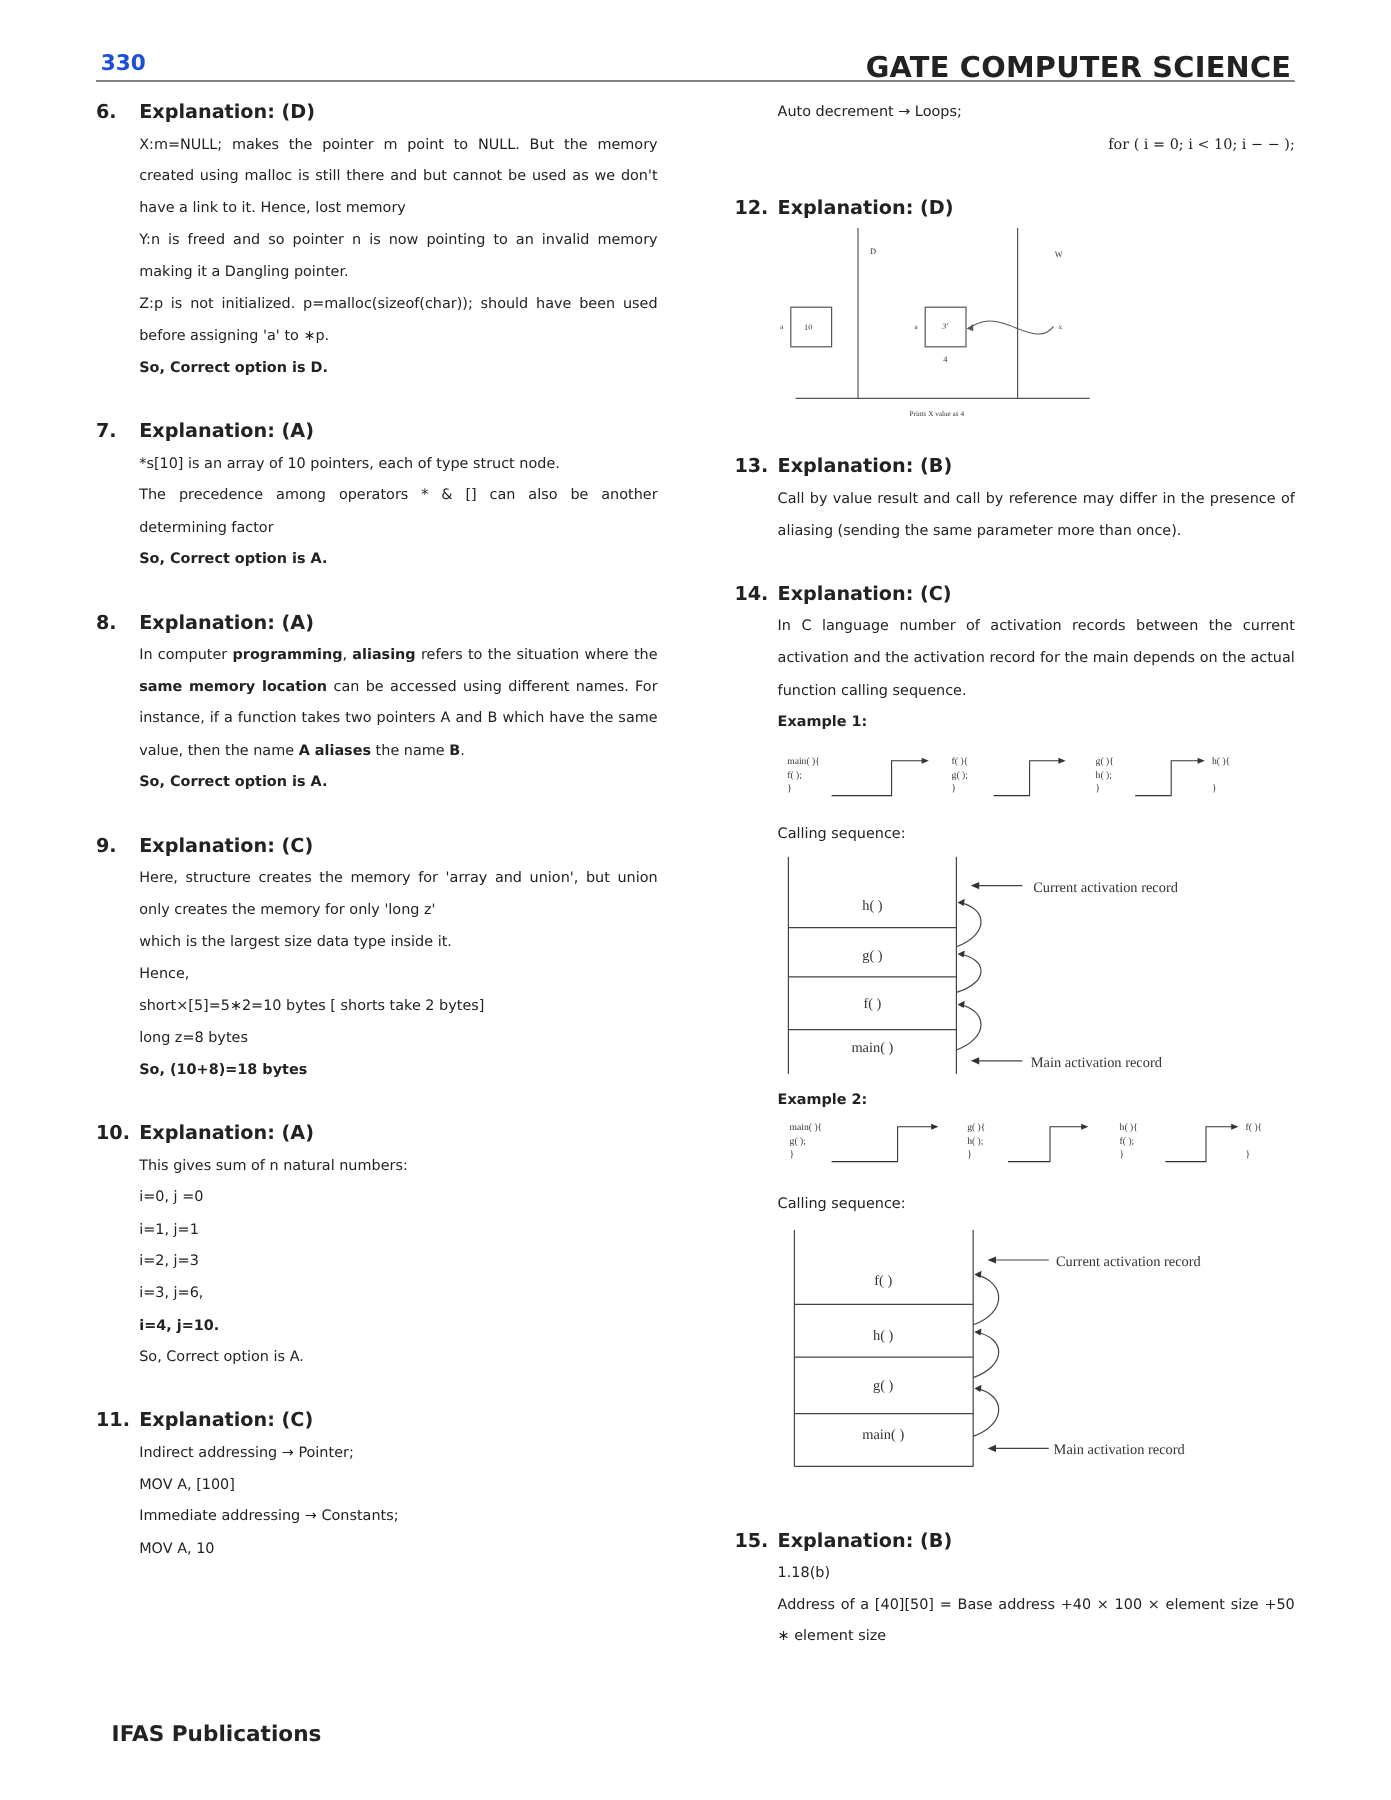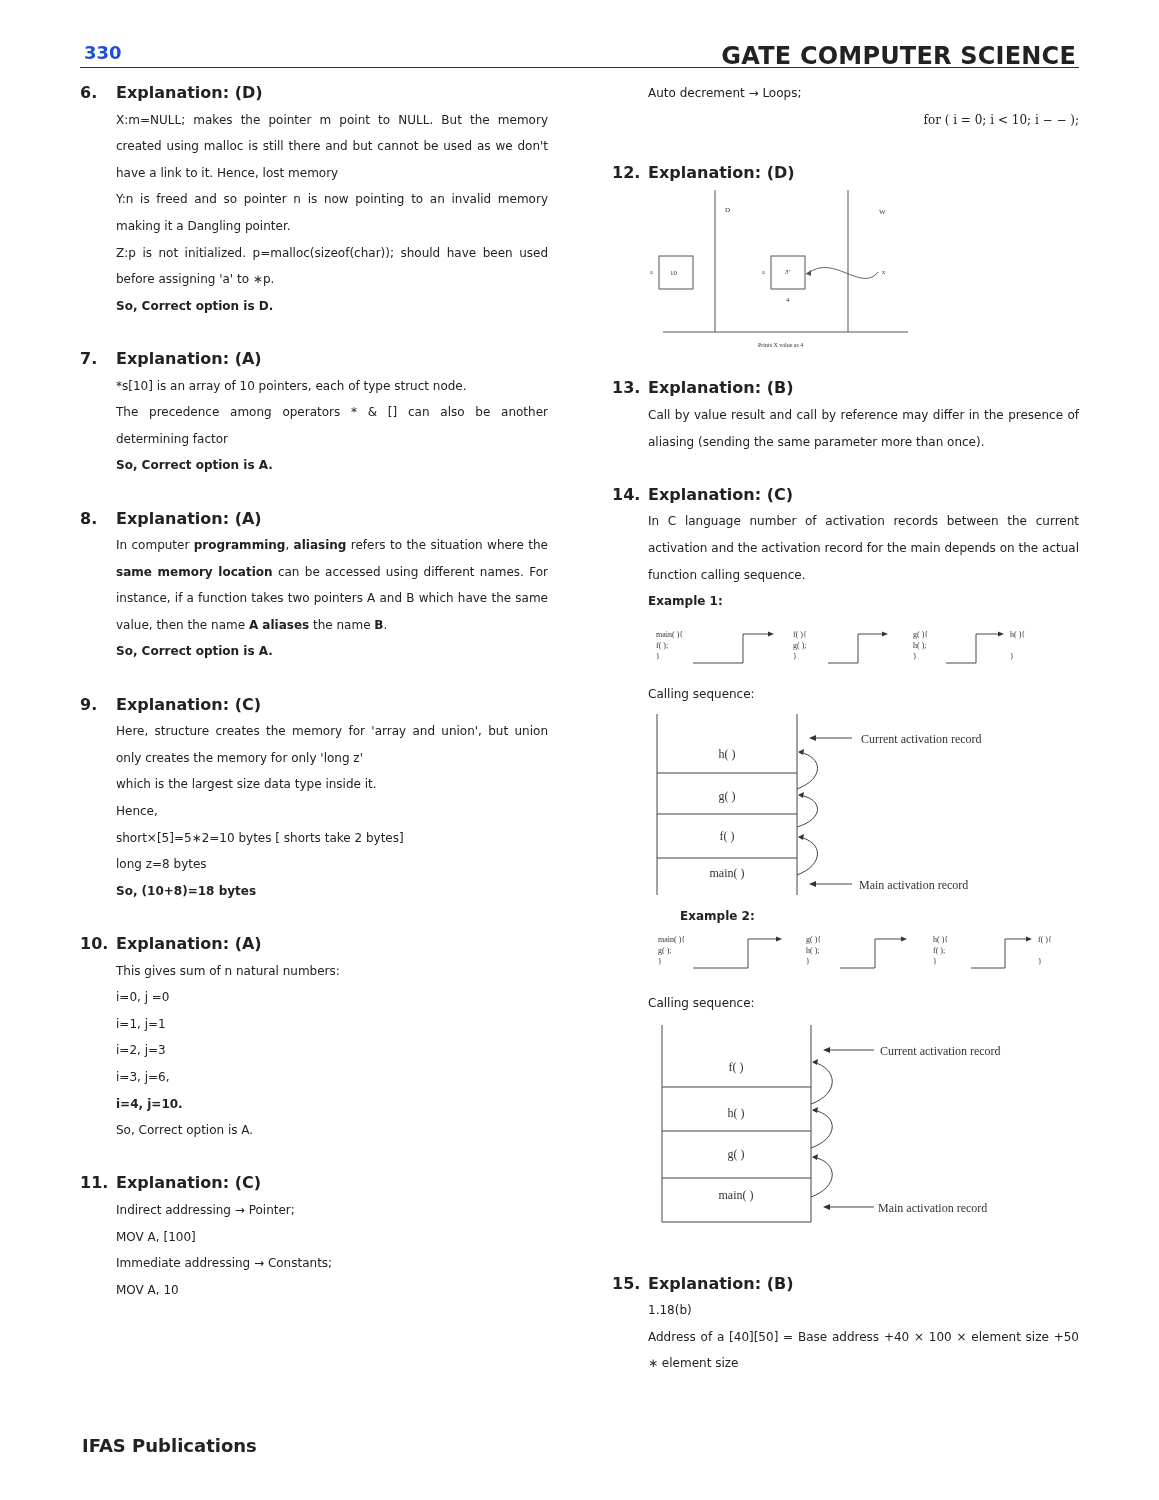--- a/index.html
+++ b/index.html
@@ -200,7 +200,7 @@
       <text x="247" y="182" font-size="12">Main activation record</text>
     </svg>
 
-    <div class="line b" style="margin-top:8px;margin-left:32px;">Example 2:</div>
+    <div class="line b" style="margin-top:8px;">Example 2:</div>
 
     <svg width="420" height="52" style="display:block;margin-top:-2px;">
       <g font-size="8">

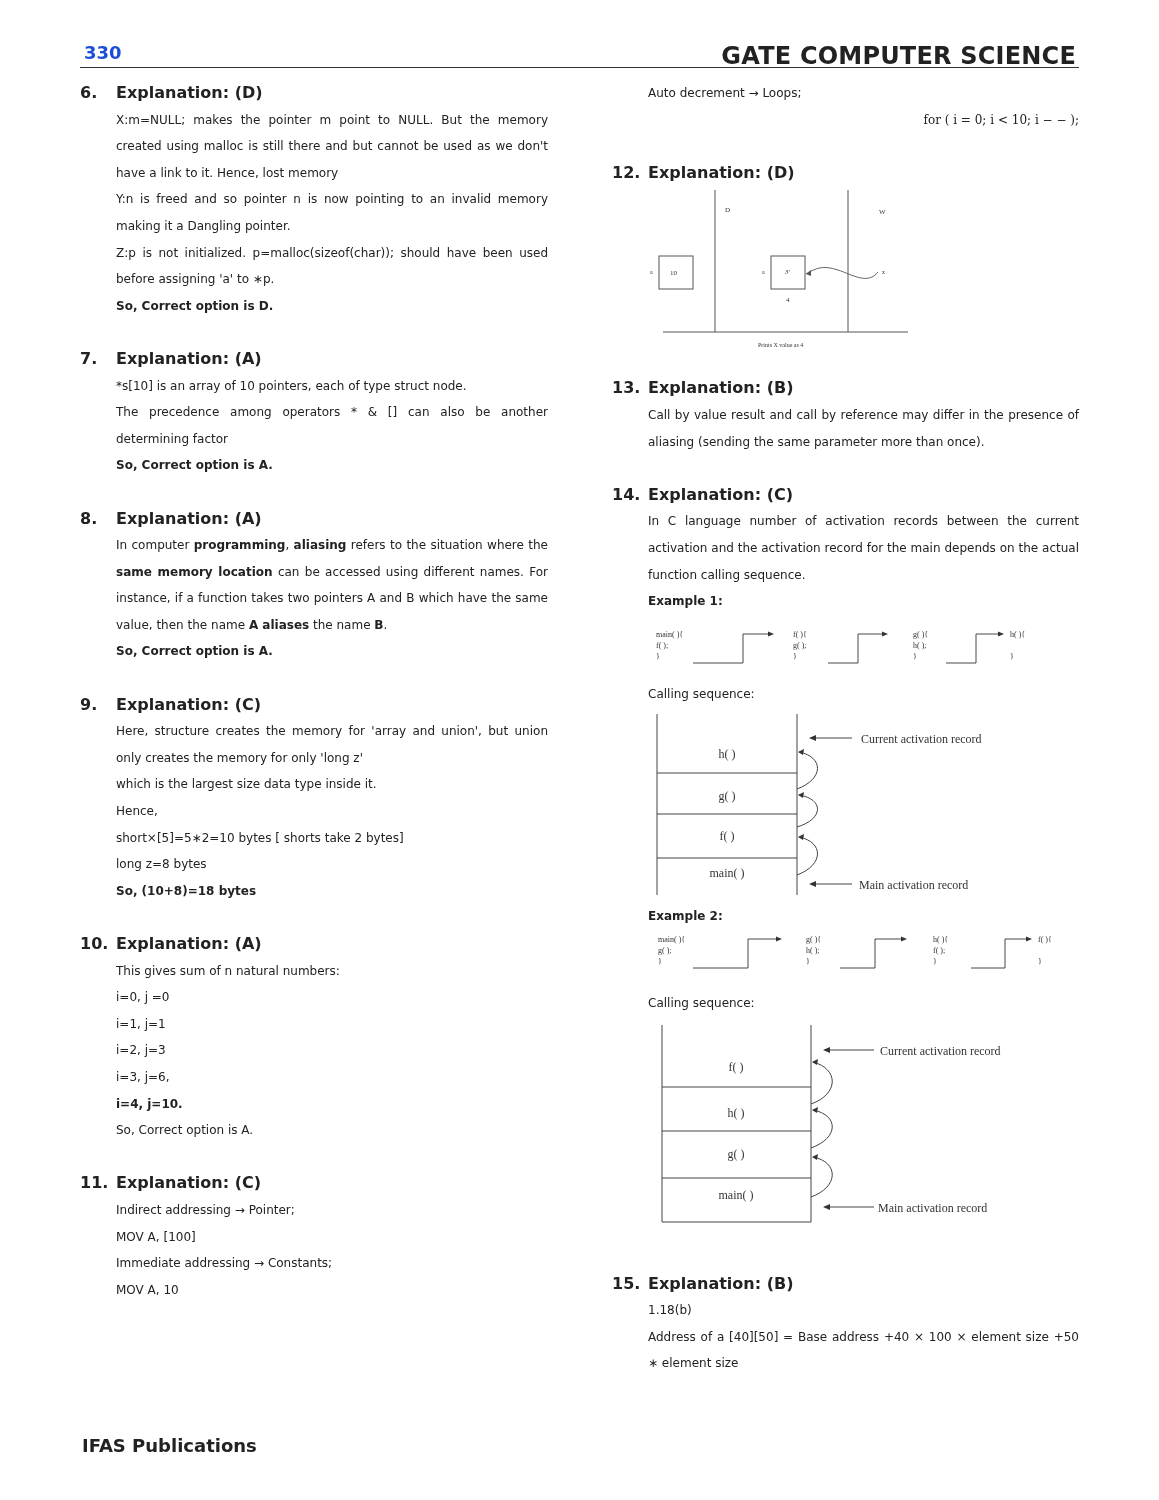--- a/index.html
+++ b/index.html
@@ -8,7 +8,7 @@
   .hdr-num { position:absolute; left:84px; top:42px; font-size:18px; font-weight:bold; color:#1d4ed8; }
   .hdr-title { position:absolute; right:83px; top:42px; font-size:24px; font-weight:bold; color:#222; letter-spacing:0.2px; }
   .hdr-rule { position:absolute; left:80px; right:80px; top:67px; border-top:1.5px solid #333; }
-  .footer { position:absolute; left:82px; top:1435px; font-size:18px; font-weight:bold; color:#222; }
+  .footer { position:absolute; left:93px; top:1435px; font-size:18px; font-weight:bold; color:#222; }
 
   .col { position:absolute; top:80px; }
   .col-left { left:80px; width:468px; }

